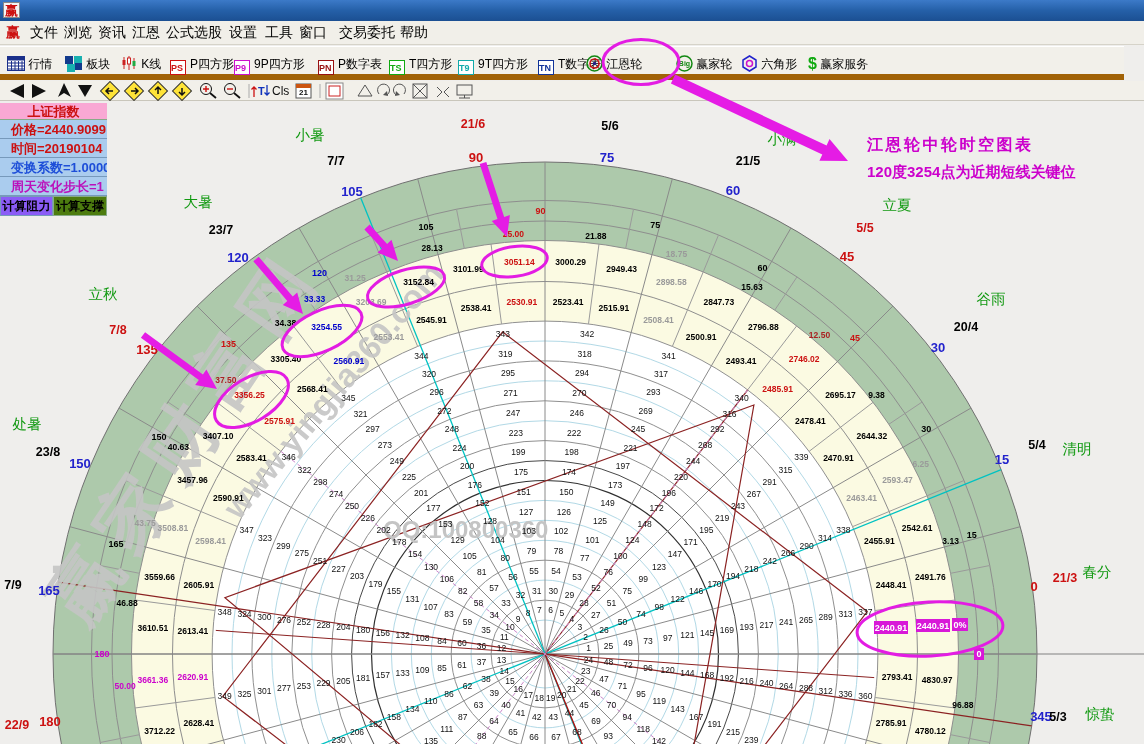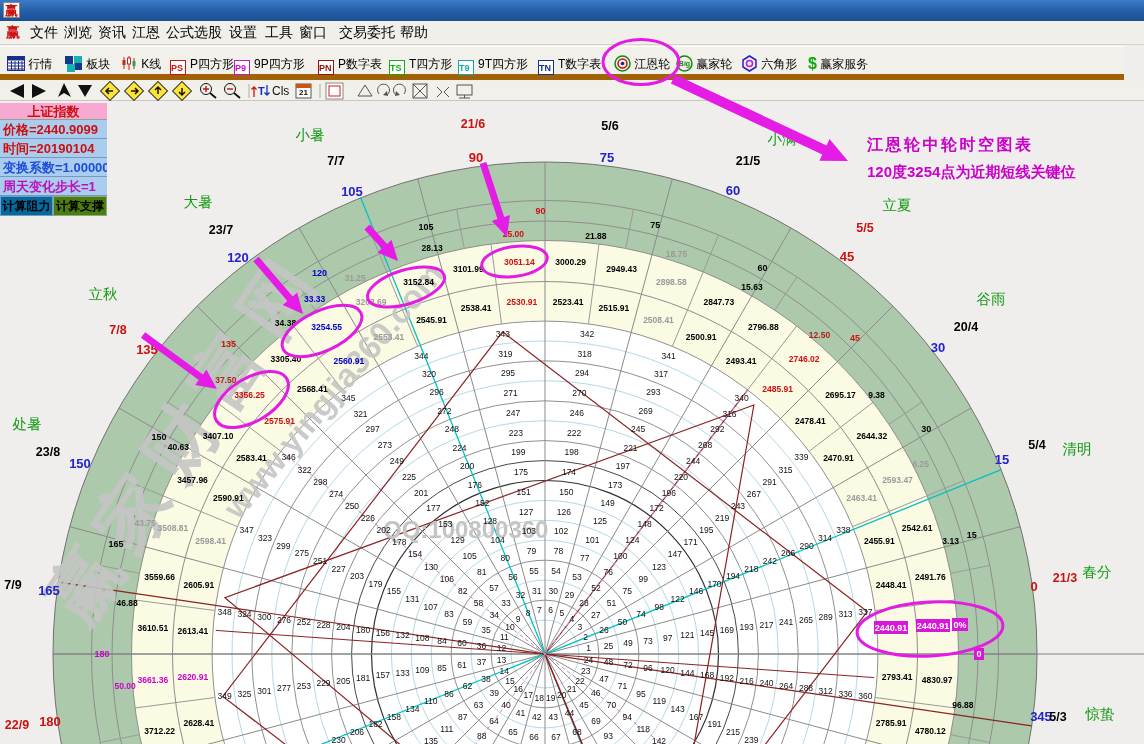--- a/index.html
+++ b/index.html
@@ -65,7 +65,7 @@
 <span class="tb1item" style="left:389px"><span class="bicon" style="color:#11aa11;border-color:#11aa11">TS</span>T四方形</span>
 <span class="tb1item" style="left:458px"><span class="bicon" style="color:#11aaaa;border-color:#11aaaa">T9</span>9T四方形</span>
 <span class="tb1item" style="left:538px"><span class="bicon" style="color:#113399;border-color:#113399">TN</span>T数字表</span>
-<span class="tb1item" style="left:614px"><svg width="17" height="17" style="vertical-align:-4px">
+<span class="tb1item" style="left:586px"><svg width="17" height="17" style="vertical-align:-4px">
         <circle cx="8.5" cy="8.5" r="7.5" fill="none" stroke="#118811" stroke-width="1.5"></circle>
         <circle cx="8.5" cy="8.5" r="4.5" fill="none" stroke="#cc1111" stroke-width="1.5"></circle>
         <circle cx="8.5" cy="8.5" r="1.8" fill="#222288"></circle>

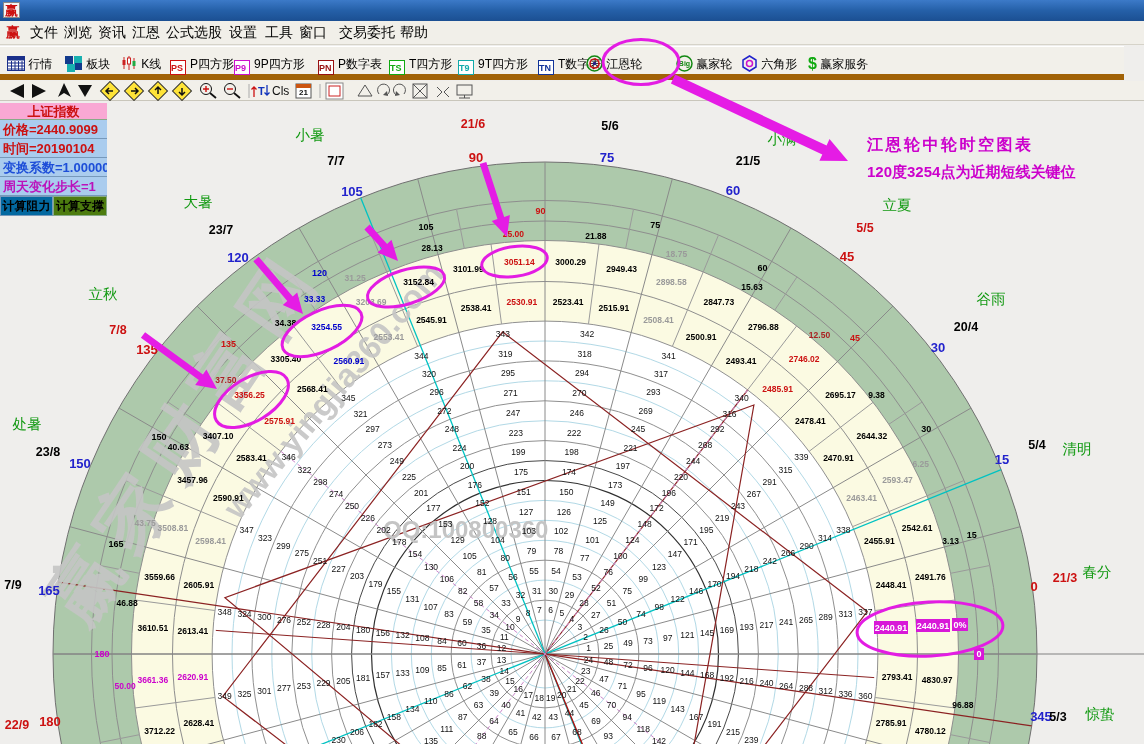--- a/index.html
+++ b/index.html
@@ -22,7 +22,7 @@
   text-align:left; line-height:14px; vertical-align:-3px; margin-right:4px; background:#fff; }
 svg.chart { position:absolute; left:0; top:0; z-index:5; }
 .panel { position:absolute; left:0; top:103px; width:107px; z-index:10; font-size:13px; font-weight:bold; }
-.prow { height:19px; line-height:19px; background:#aaccee; border-bottom:1px solid #7799bb; padding-left:3px; white-space:nowrap; overflow:hidden;}
+.prow { height:19px; line-height:19px; background:#aaccee; border-bottom:1px solid #7799bb; padding-left:11px; white-space:nowrap; overflow:hidden;}
 .phead { height:17px; line-height:17px; background:#f9a8d4; color:#cc1111; text-align:center; border-bottom:1px solid #88aa88;}
 </style></head><body>
 <div class="titlebar">

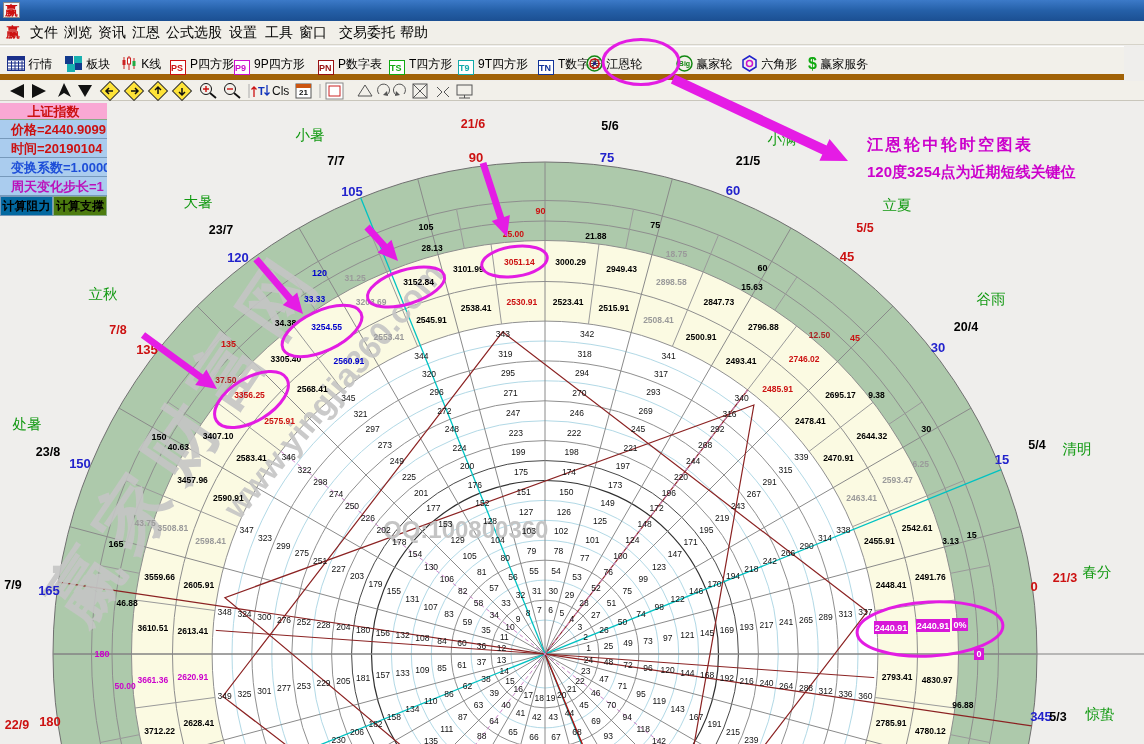--- a/index.html
+++ b/index.html
@@ -671,7 +671,7 @@
 <div class="prow" style="color:#1d4ed8">变换系数=1.00000</div>
 <div class="prow" style="color:#bb11bb">周天变化步长=1</div>
 <div style="height:20px; display:flex; font-weight:bold; font-size:12px;">
-<div style="width:53px;background:#0369a1;border:1px solid #7799bb;text-align:center;line-height:18px;color:#000;white-space:nowrap;">计算阻力</div>
+<div style="width:53px;background:#8b5cf6;border:1px solid #7799bb;text-align:center;line-height:18px;color:#000;white-space:nowrap;">计算阻力</div>
 <div style="width:54px;background:#4d7c0f;border:1px solid #88aa88;text-align:center;line-height:18px;color:#000;white-space:nowrap;">计算支撑</div>
 </div>
 </div>

